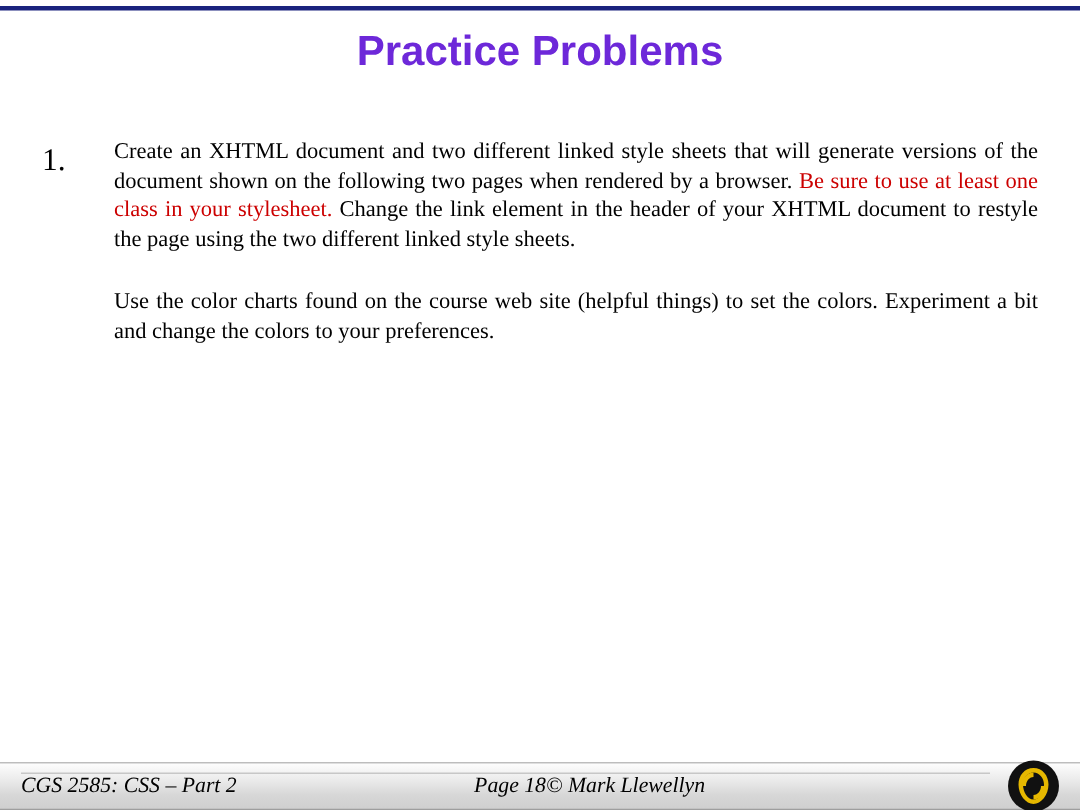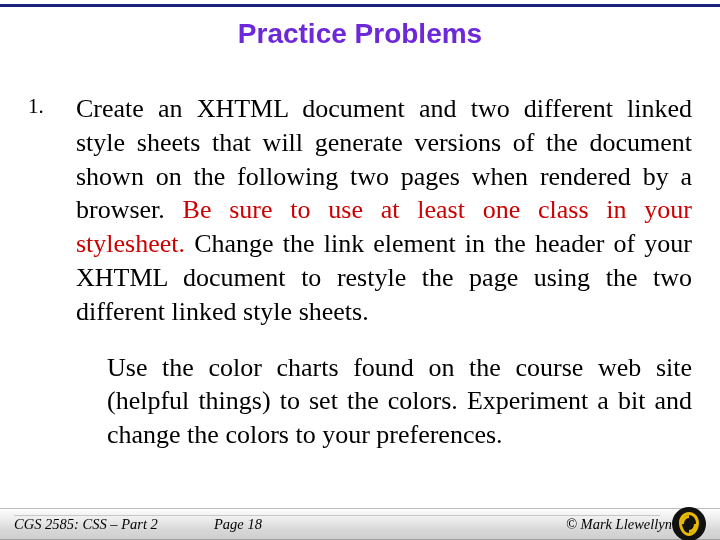--- a/index.html
+++ b/index.html
@@ -41,7 +41,7 @@
   }
   .body {
     flex: 1;
-    font-size: 26px;
+    font-size: 15px;
     color: #000;
     line-height: 1.30;
   }

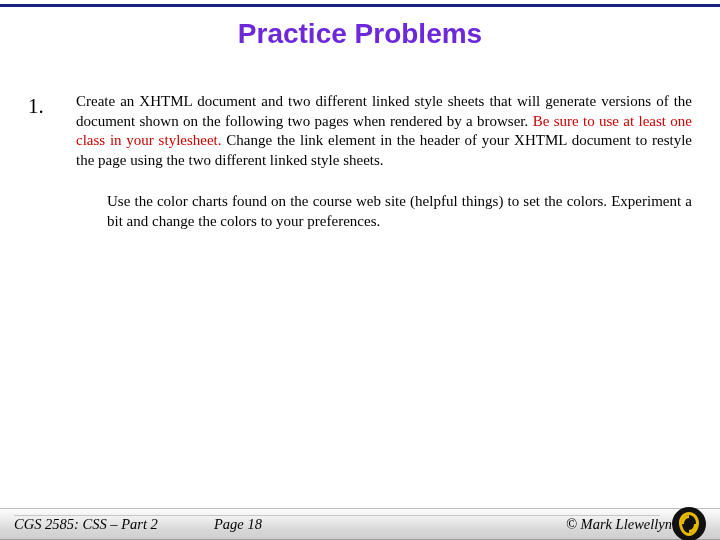--- a/index.html
+++ b/index.html
@@ -46,7 +46,7 @@
     line-height: 1.30;
   }
   .body .p1 { text-align: justify; margin-bottom: 22px; }
-  .body .p2 { text-align: justify; margin-left: 31px; }
+  .body .p2 { text-align: justify; }
   .red { color: #cc0000; }
   .footer {
     position: absolute;

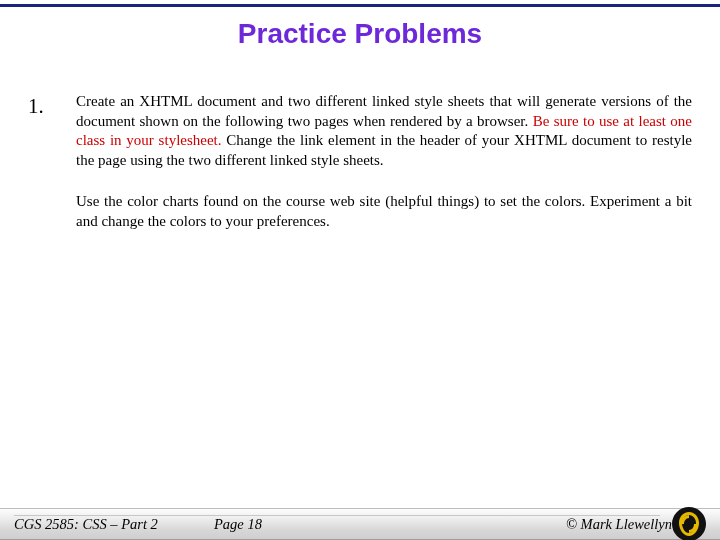--- a/index.html
+++ b/index.html
@@ -63,7 +63,7 @@
     color: #000;
   }
   .footer .course { flex: 0 0 200px; }
-  .footer .page   { flex: 0 0 150px; }
+  .footer .page   { flex: 0 0 150px; text-align: right; }
   .footer .copy   { flex: 1; text-align: right; }
   .logo {
     flex: 0 0 34px;

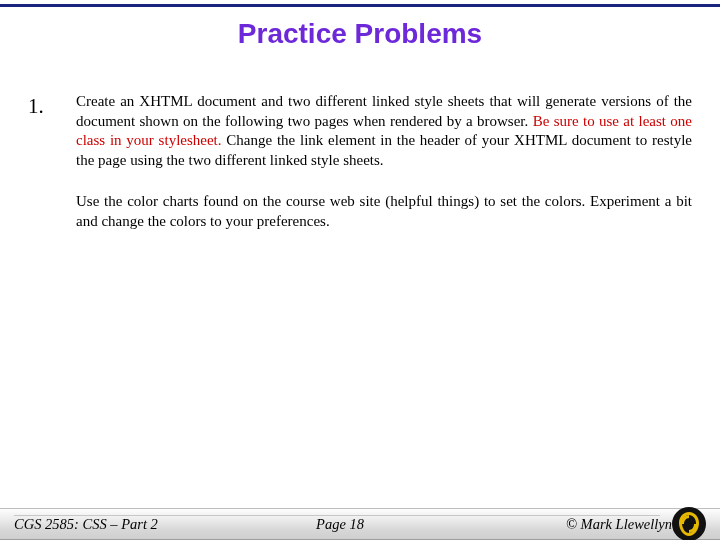--- a/index.html
+++ b/index.html
@@ -64,7 +64,7 @@
   }
   .footer .course { flex: 0 0 200px; }
   .footer .page   { flex: 0 0 150px; text-align: right; }
-  .footer .copy   { flex: 1; text-align: right; }
+  .footer .copy   { flex: 1; }
   .logo {
     flex: 0 0 34px;
     width: 34px; height: 34px;

